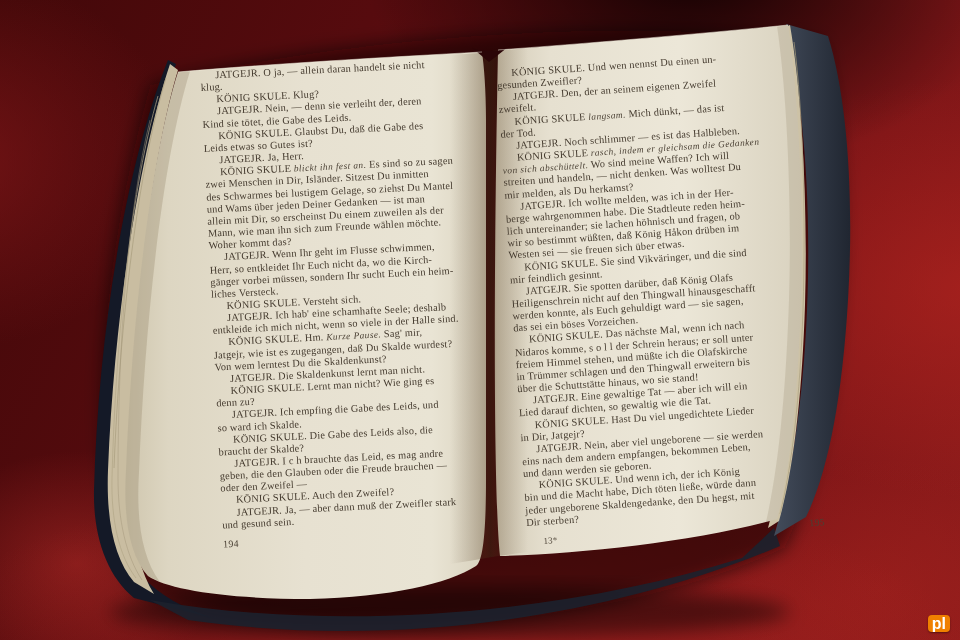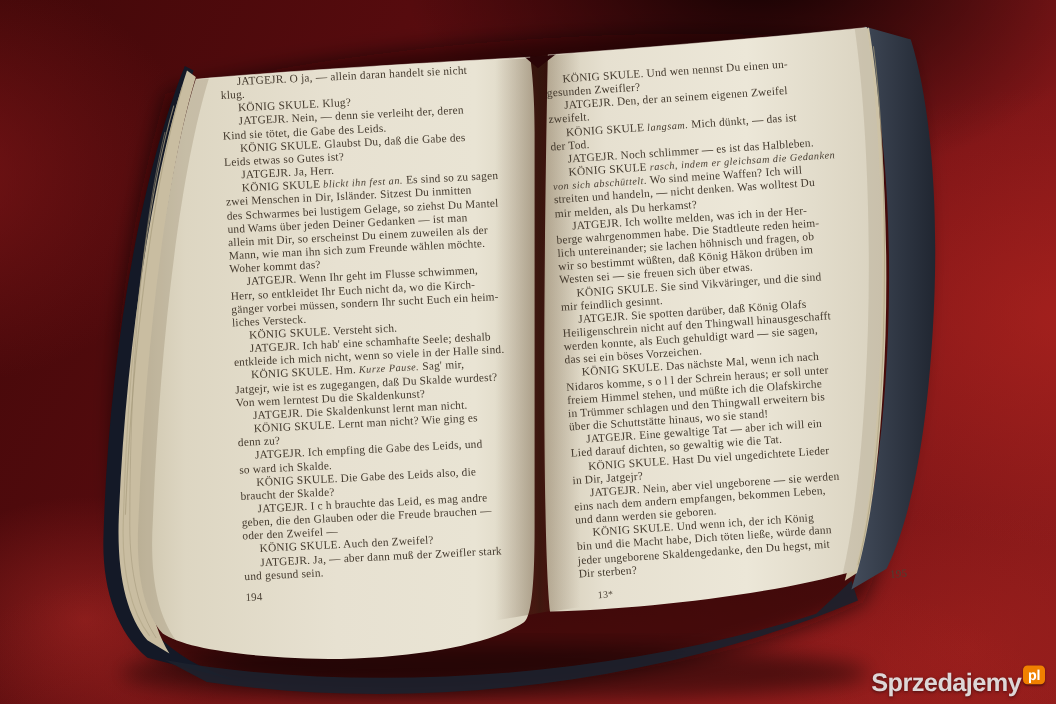--- a/index.html
+++ b/index.html
@@ -201,7 +201,6 @@
   </div>
 
   <div class="watermark">
-    <span class="wm-text">Sprzedajemy</span>
     <span class="wm-badge">pl</span>
   </div>
 

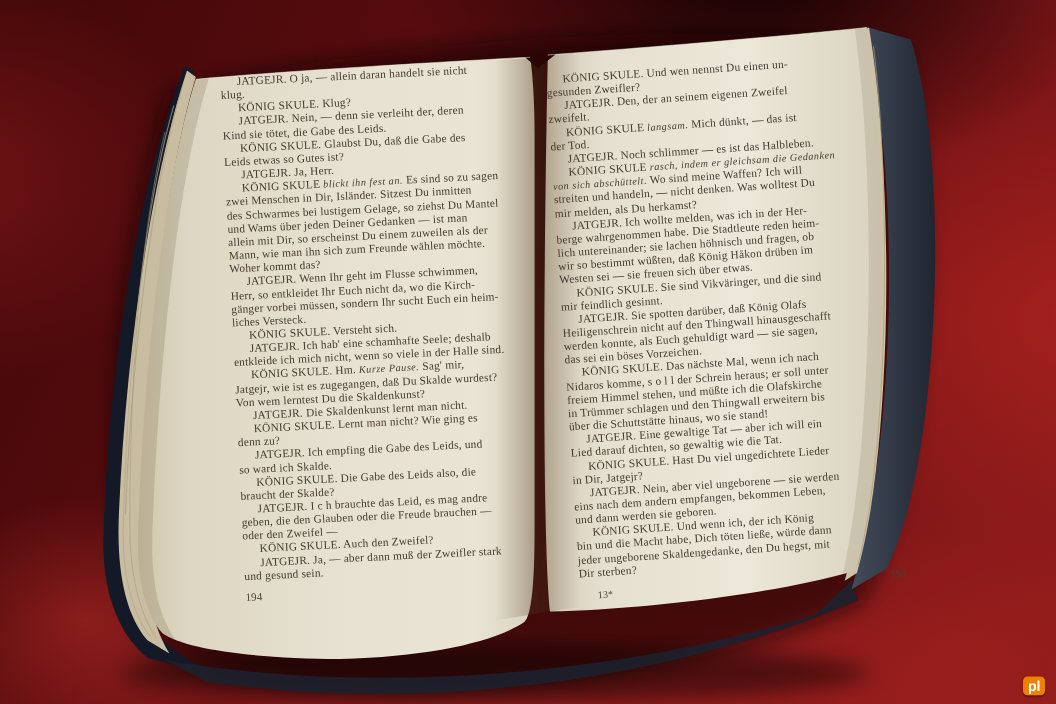--- a/index.html
+++ b/index.html
@@ -38,7 +38,7 @@
   }
   .wm-badge{
     margin-left:2px;margin-top:-3px;background:#f08000;color:#ffffff;
-    font-weight:bold;font-size:13px;line-height:11px;padding:3px 4px;
+    font-weight:bold;font-size:16px;line-height:11px;padding:3px 4px;
     border-radius:4px;box-shadow:0 1px 2px rgba(0,0,0,.4);
   }
 </style>

